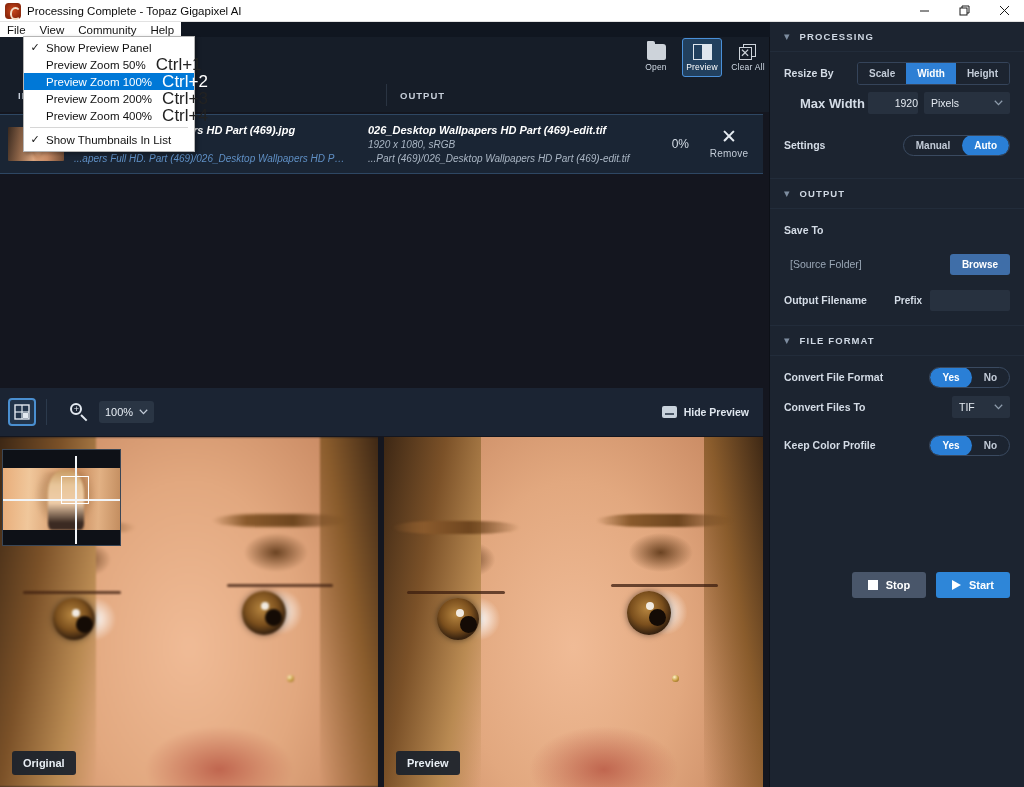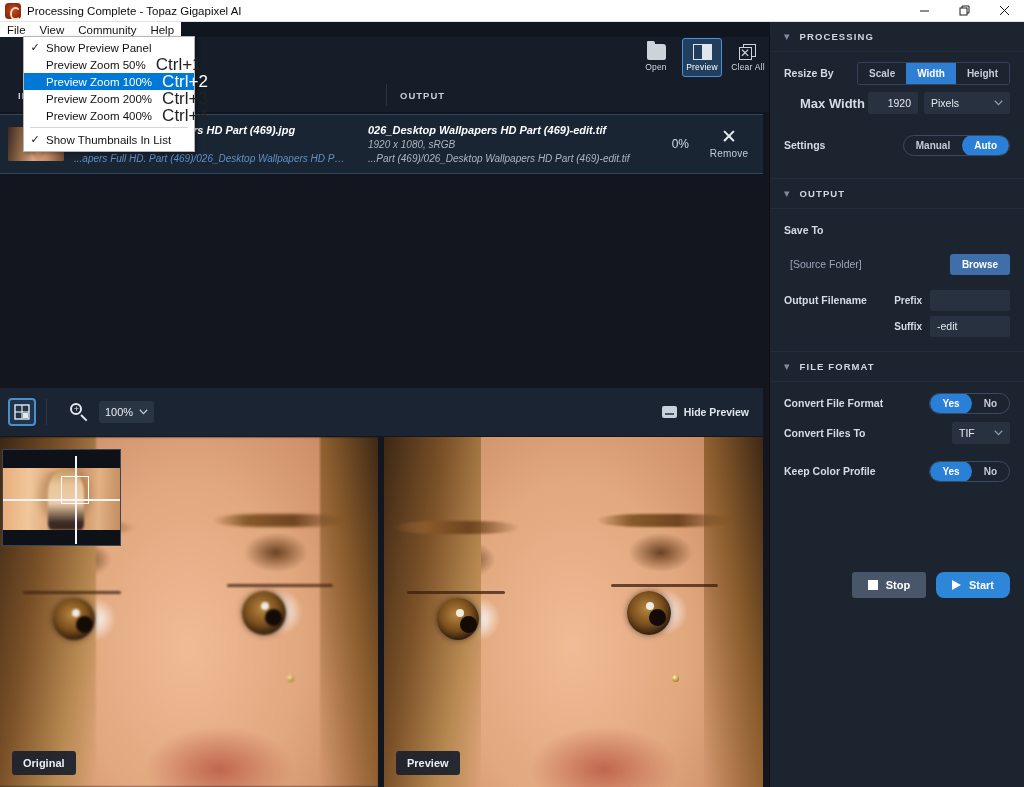--- a/index.html
+++ b/index.html
@@ -309,7 +309,7 @@
 
   .numbox {
     width: 50px; height: 22px; background: #27313f; border-radius: 2px;
-    display: flex; align-items: center; justify-content: flex-end; padding-right: 7px;
+    display: flex; align-items: center; justify-content: flex-end; 
     font-size: 10.5px; color: #e3e9f0;
   }
   .selbox {

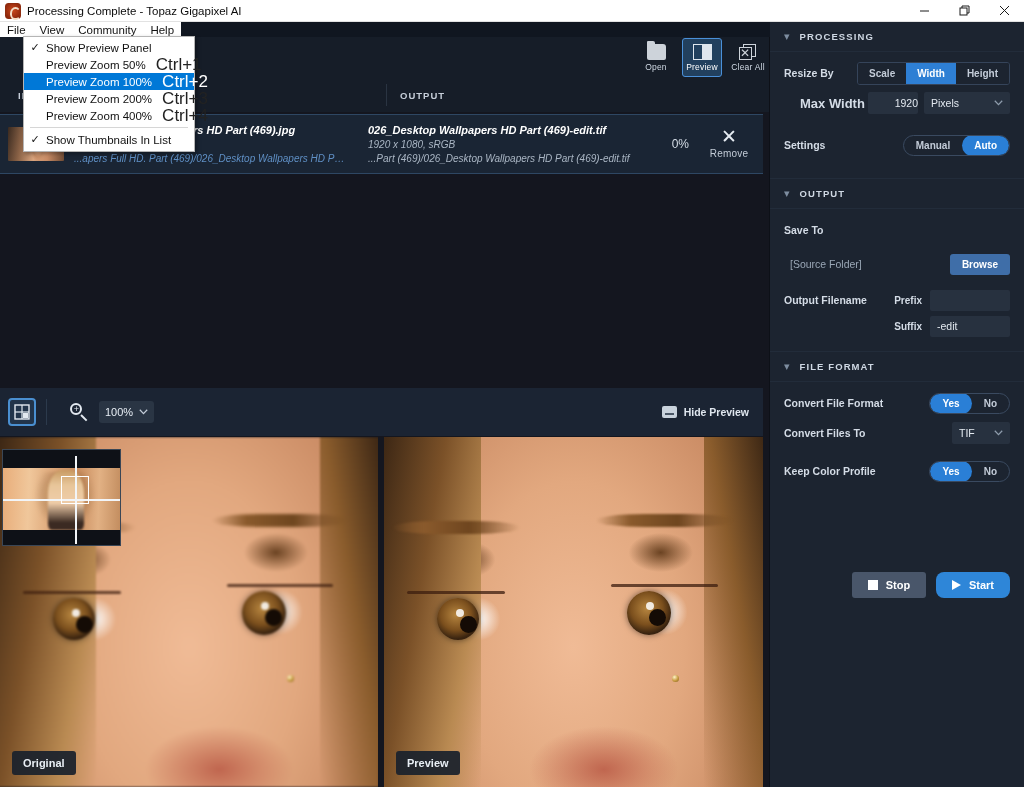--- a/index.html
+++ b/index.html
@@ -601,11 +601,6 @@
       <div class="field"></div>
     </div>
 
-    <div class="fieldrow">
-      <div style="width:96px;"></div>
-      <div class="fl">Suffix</div>
-      <div class="field">-edit</div>
-    </div>
 
     <div class="divline" style="margin-top:12px;"></div>
 

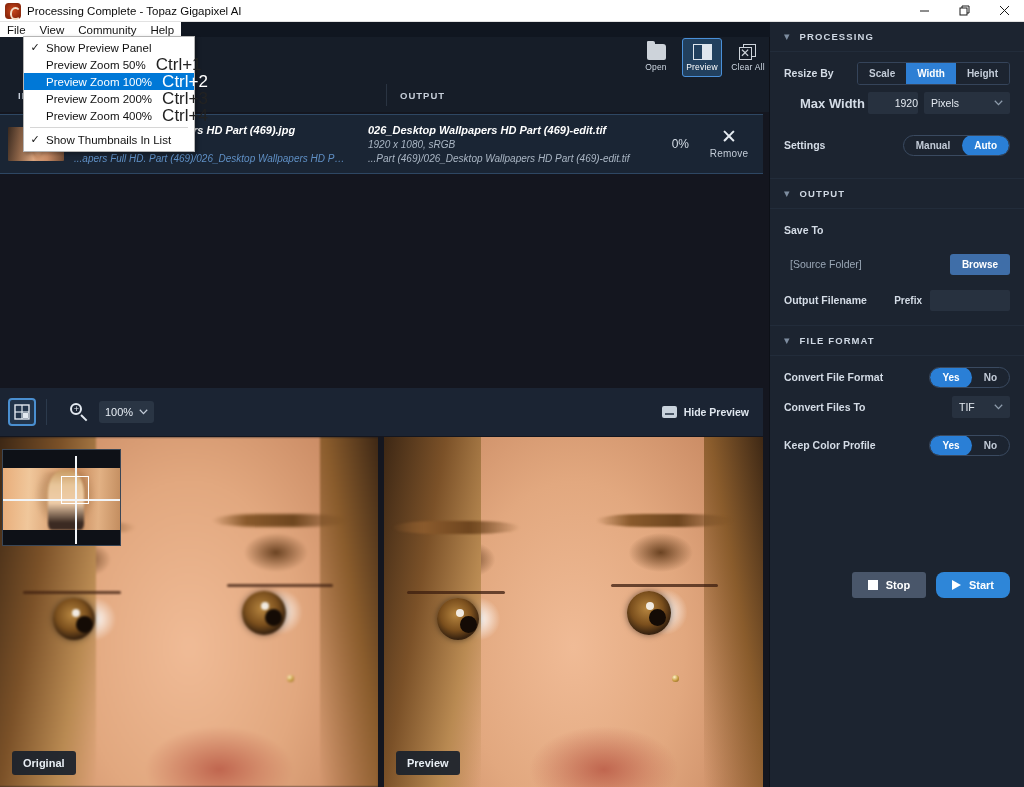--- a/index.html
+++ b/index.html
@@ -353,7 +353,7 @@
     justify-content: center; gap: 8px; font-size: 11px; font-weight: bold; color: #fff;
   }
   .btn-stop { width: 74px; background: #49566a; }
-  .btn-start { width: 74px; background: #2e86d8; border-radius: 8px; }
+  .btn-start { width: 74px; background: #2e86d8; }
   .sq-ico { width: 10px; height: 10px; background: #fff; }
   .tri-ico {
     width: 0; height: 0; border-left: 9px solid #fff;

